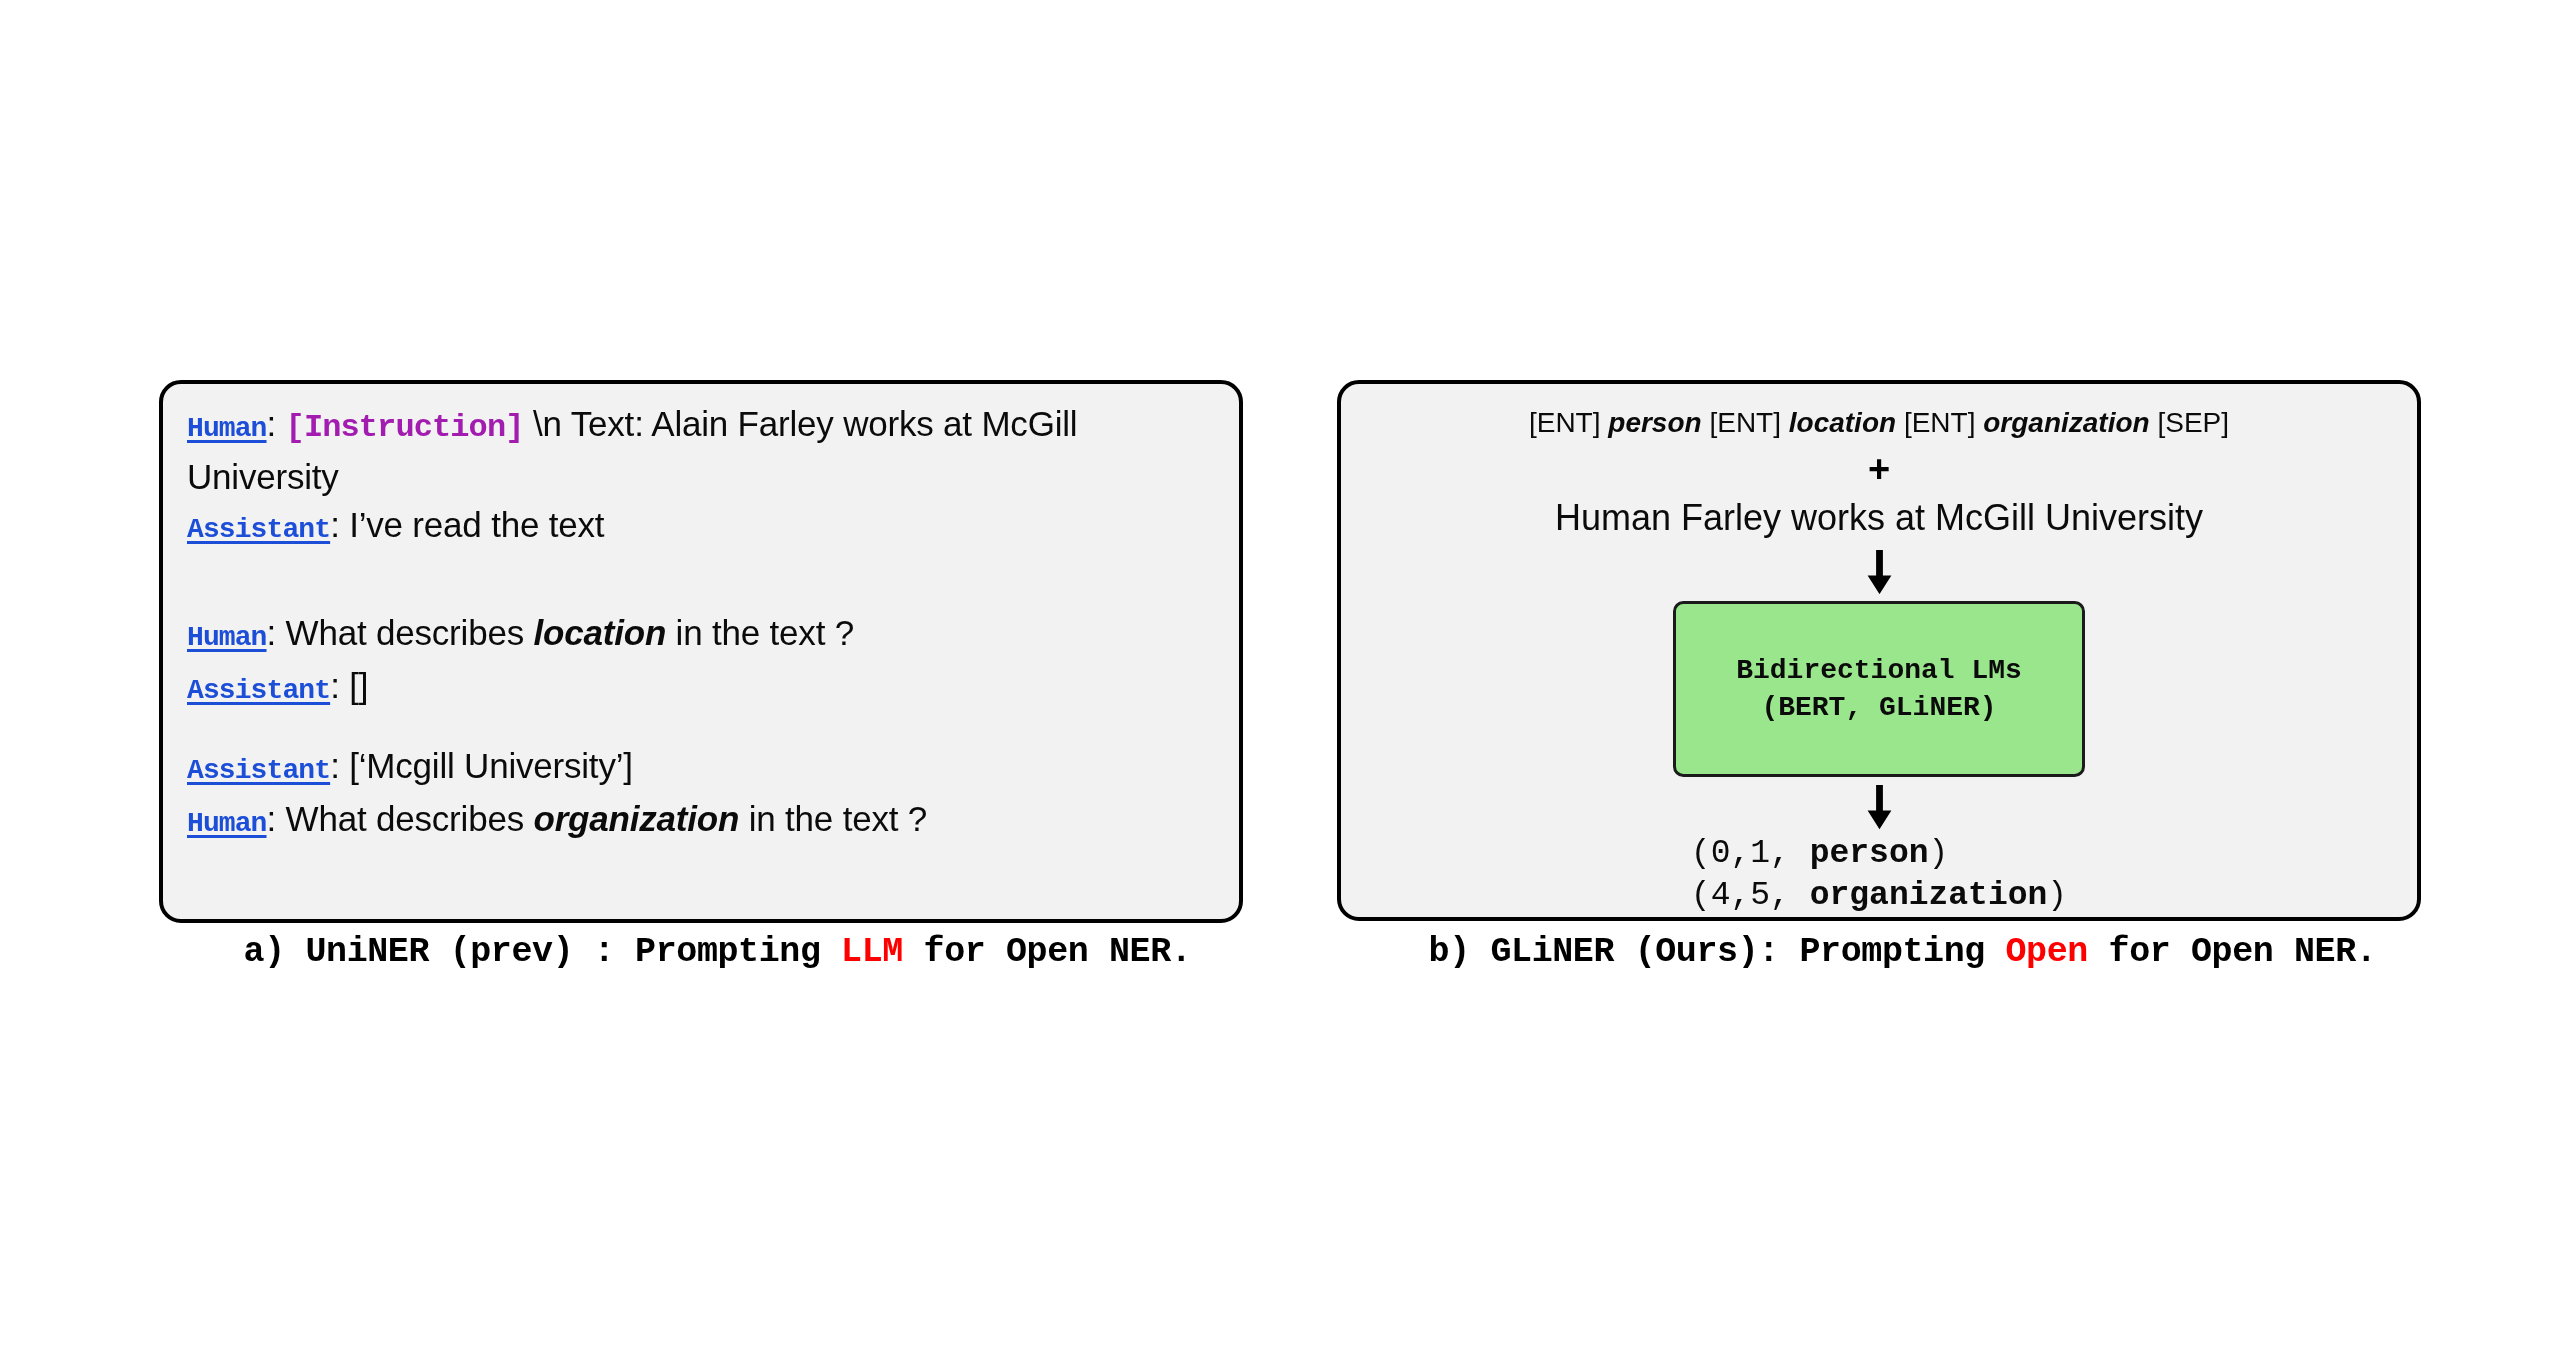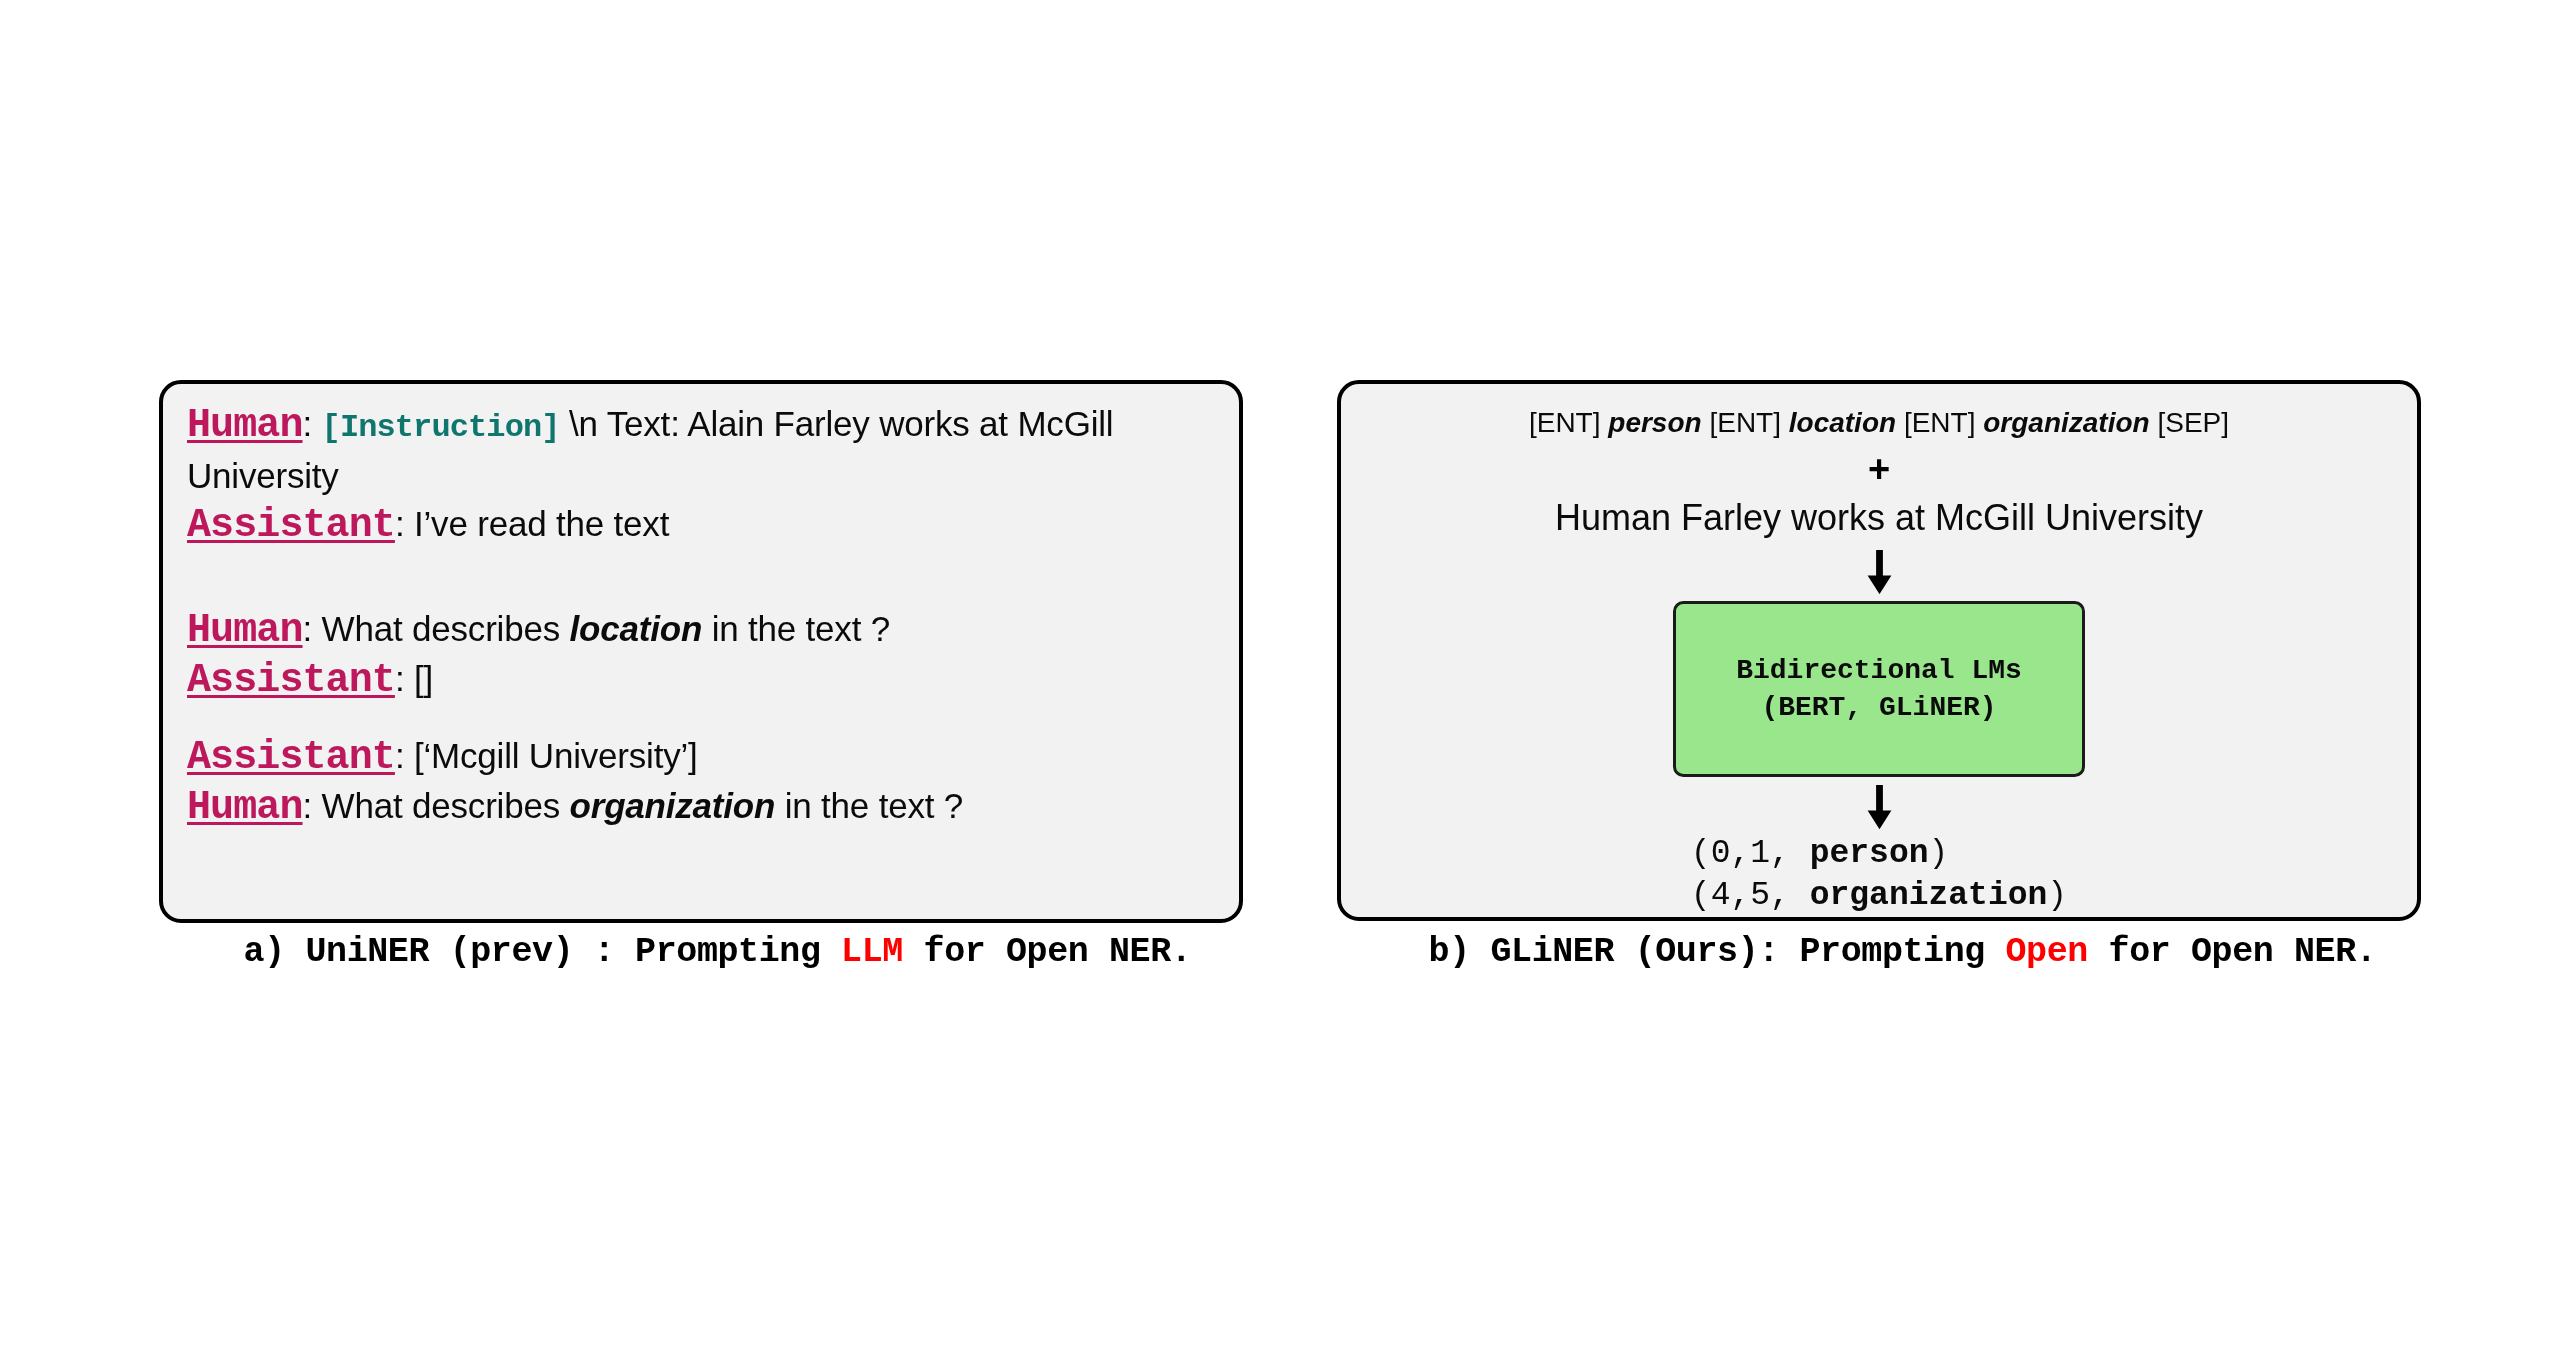--- a/index.html
+++ b/index.html
@@ -61,11 +61,11 @@
   .role {
     font-family: "Liberation Mono", "DejaVu Sans Mono", monospace;
     font-weight: bold;
-    font-size: 40px;
+    font-size: 28px;
     text-decoration: underline;
     text-underline-offset: 4.3px;
     text-decoration-thickness: 3.4px;
-    color: #be185d;
+    color: #1d4ed8;
     letter-spacing: -0.9px;
   }
   .instruction {

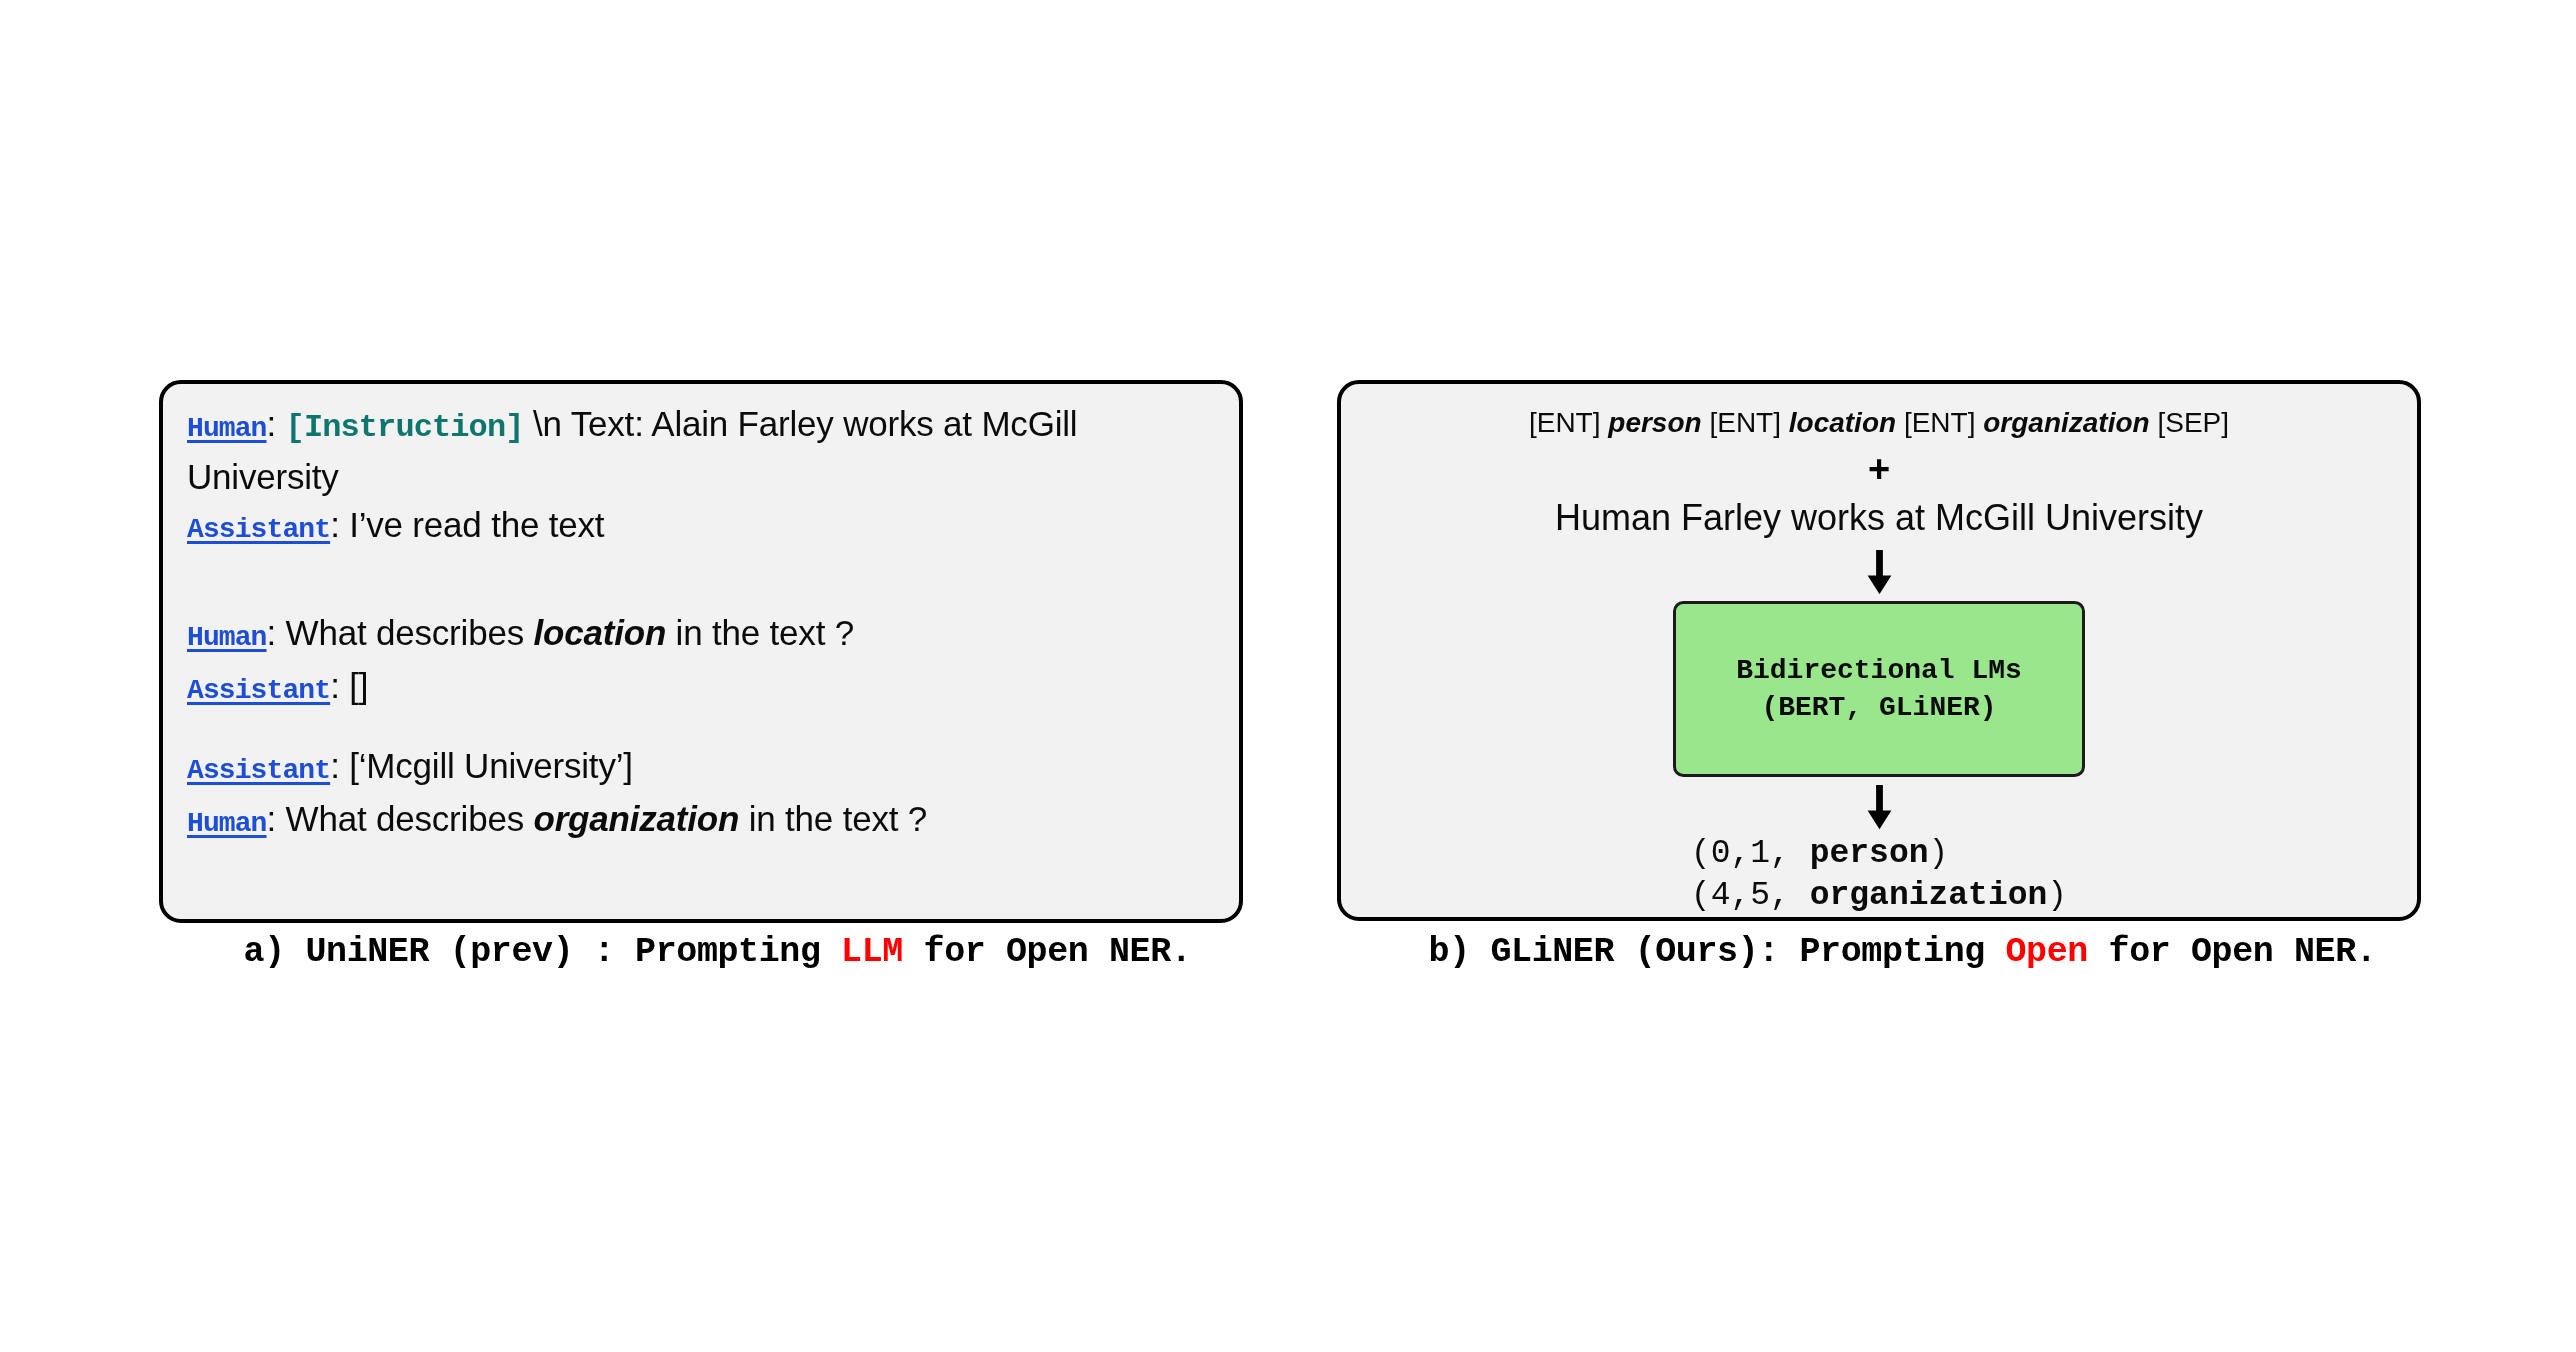--- a/index.html
+++ b/index.html
@@ -72,7 +72,7 @@
     font-family: "Liberation Mono", "DejaVu Sans Mono", monospace;
     font-weight: bold;
     font-size: 32px;
-    color: #0f766e;
+    color: #a21caf;
     letter-spacing: -0.9px;
   }
   .ent-bold-italic {

